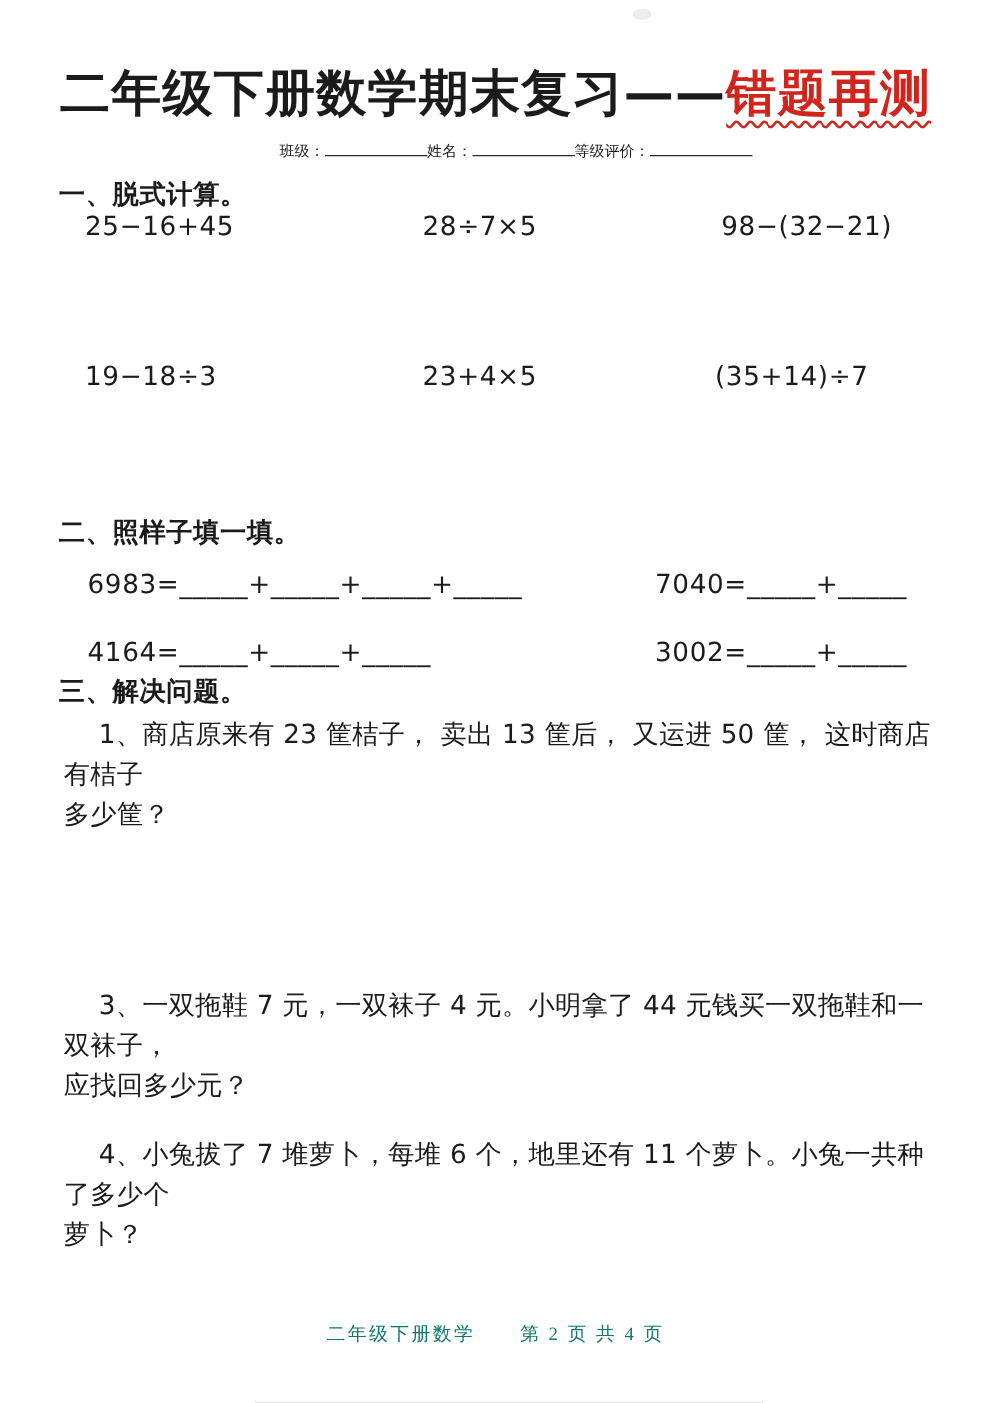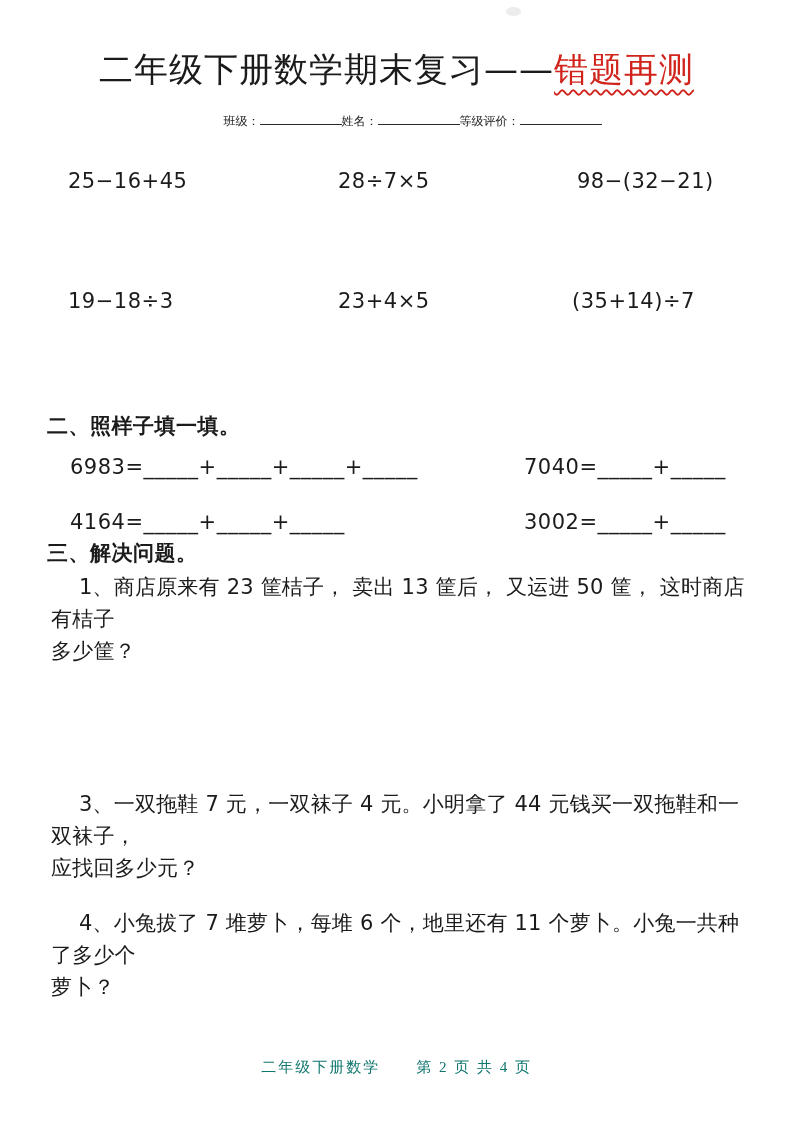--- a/index.html
+++ b/index.html
@@ -19,7 +19,7 @@
   .title{
     position:absolute;top:47px;left:0;width:100%;
     margin:0;text-align:center;
-    font-size:34px;font-weight:normal;letter-spacing:1px;
+    font-size:40px;font-weight:bold;letter-spacing:1px;
     white-space:nowrap;
   }
   .title .hl{

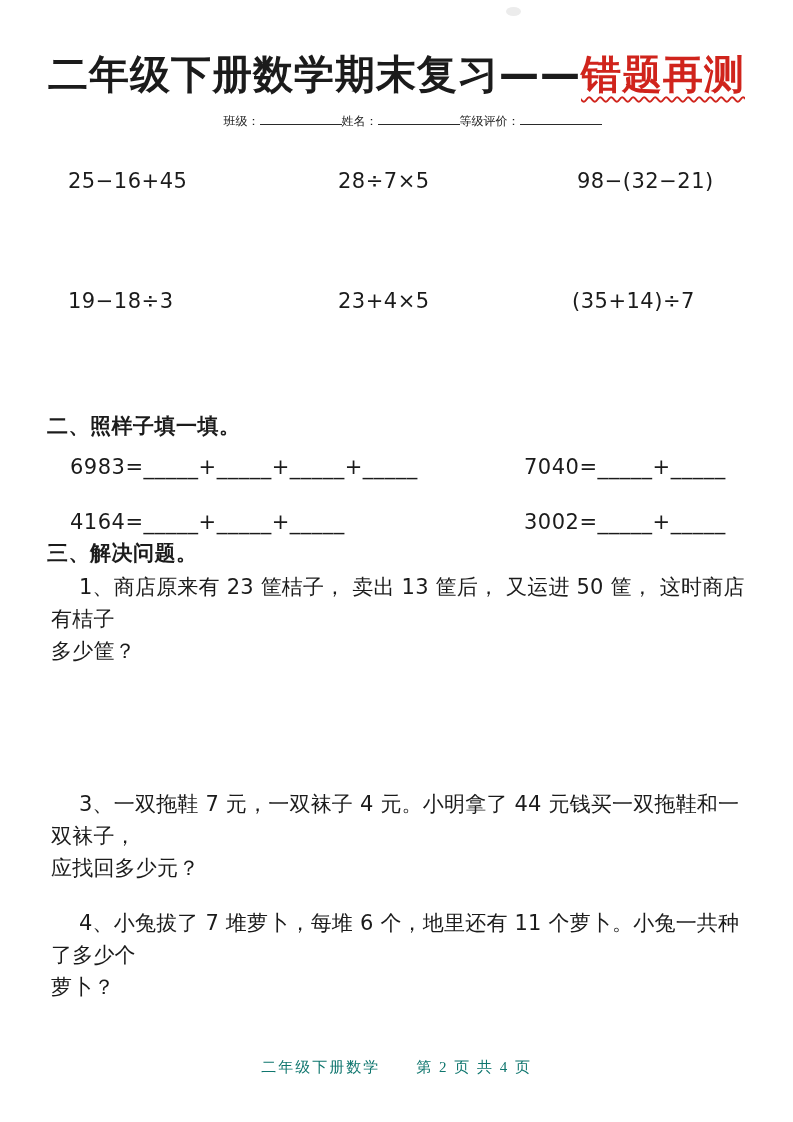--- a/index.html
+++ b/index.html
@@ -77,6 +77,7 @@
     <span>班级：</span><span class="blank"></span><span>姓名：</span><span class="blank"></span><span>等级评价：</span><span class="blank"></span>
   </div>
 
+  <h2 class="sec-h h1">一、脱式计算。</h2>
   <span class="expr r1 c1">25−16+45</span>
   <span class="expr r1 c2">28÷7×5</span>
   <span class="expr r1 c3">98−(32−21)</span>

